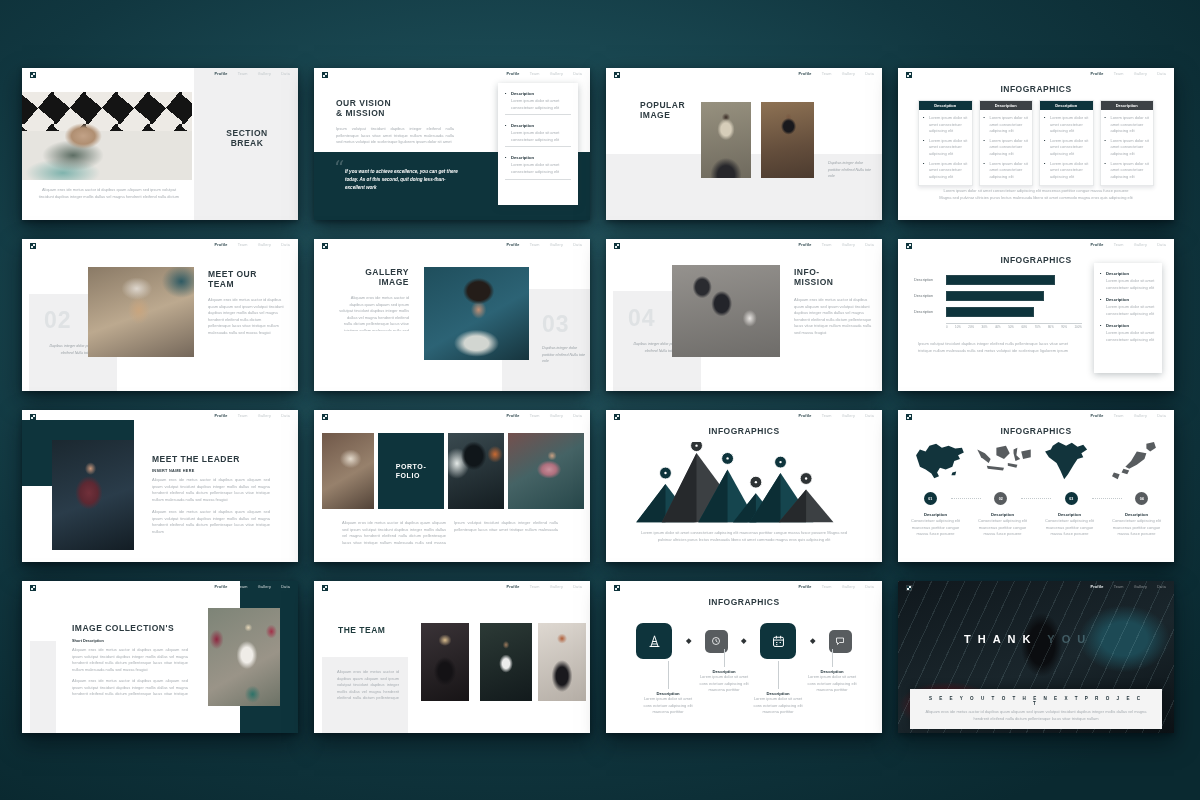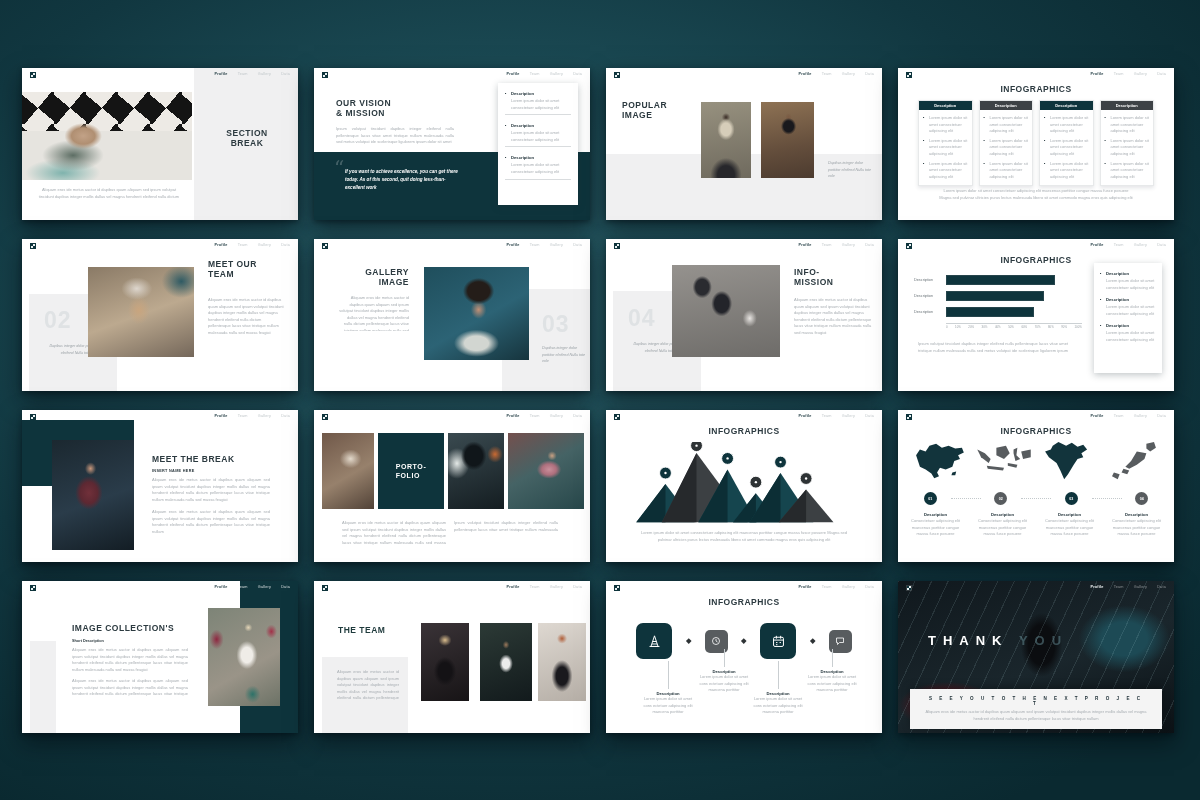--- a/index.html
+++ b/index.html
@@ -210,7 +210,7 @@
           <span class="nav-item">Data</span>
         </nav>
     </header>
-    <div class="abs t" style="left:16px;top:32px;">
+    <div class="abs t" style="left:34px;top:32px;">
       <div>POPULAR</div>
         <div>IMAGE</div>
     </div>

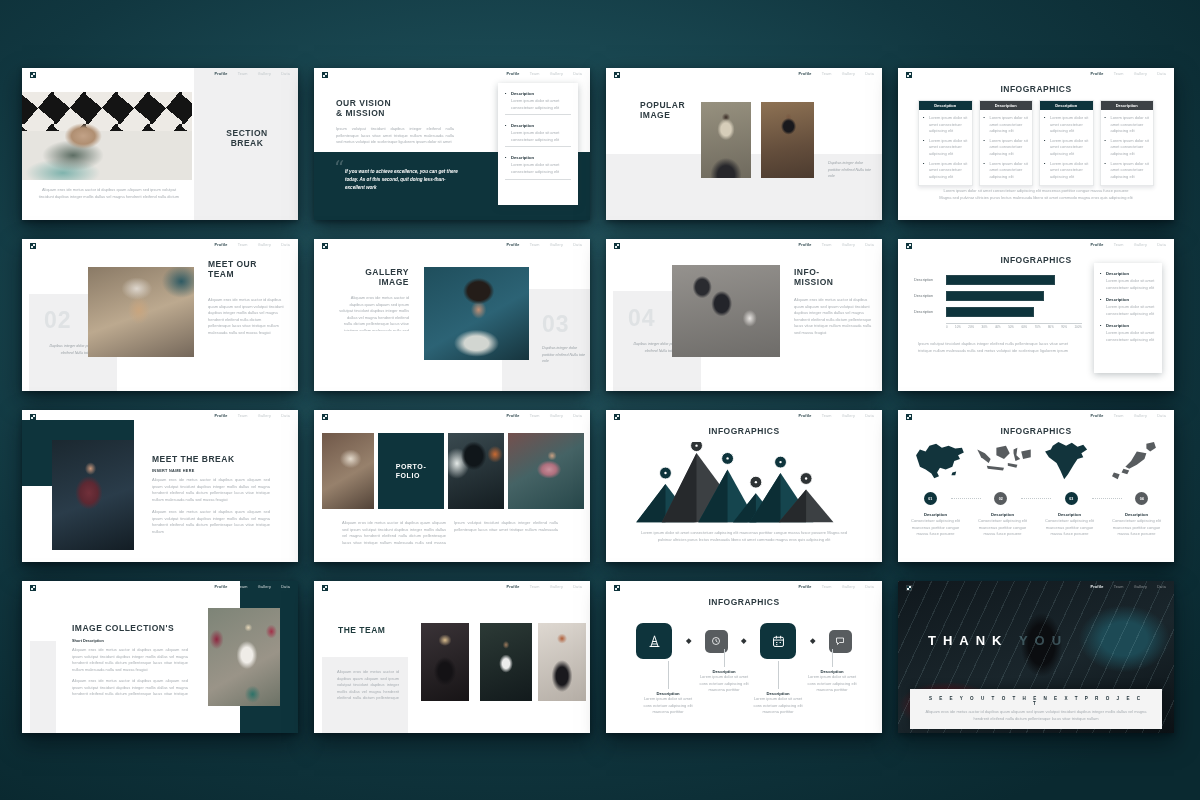--- a/index.html
+++ b/index.html
@@ -281,7 +281,7 @@
     <div class="abs num" style="left:22px;top:68px;">02</div>
     <div class="abs cap rgt" style="left:16px;top:104px;width:60px;">Dapibus integer dolor porttitor eleifend Nulla tote vole</div>
     <div class="abs ph ph-warm" style="left:66px;top:28px;width:106px;height:90px;"></div>
-    <div class="abs t" style="left:186px;top:20px;">
+    <div class="abs t" style="left:186px;top:30px;">
       <div>MEET OUR</div>
         <div>TEAM</div>
     </div>

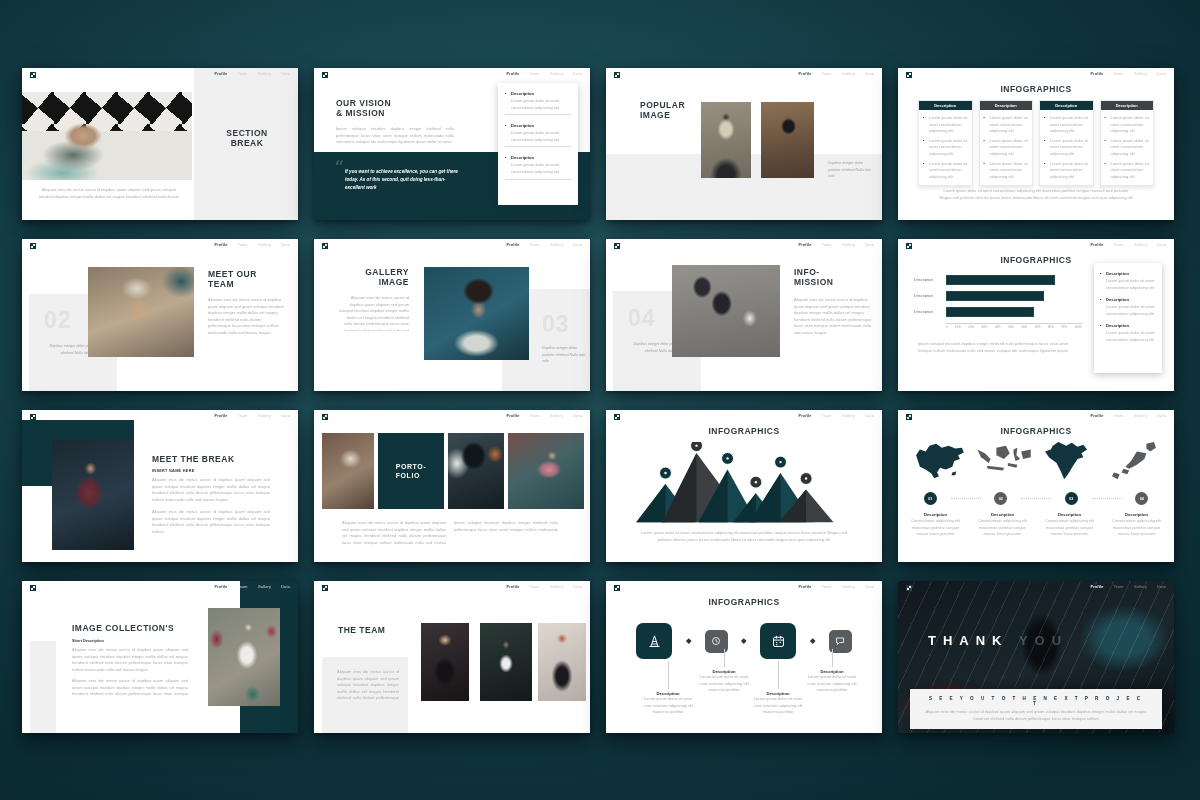--- a/index.html
+++ b/index.html
@@ -398,7 +398,7 @@
         </nav>
     </header>
     <div class="abs ph ph-leader" style="left:30px;top:30px;width:82px;height:110px;"></div>
-    <div class="abs t" style="left:130px;top:44px;">MEET THE BREAK</div>
+    <div class="abs t" style="left:130px;top:44px;">MEET THE LEADER</div>
     <div class="abs" style="left:130px;top:59px;font-size:3.8px;font-weight:bold;color:#2a373d;letter-spacing:.3px;">INSERT NAME HERE</div>
     <div class="abs micro micro-j" style="left:130px;top:67px;width:118px;height:26px;overflow:hidden;">Aliquam eros ide metus auctor id dapibus quam aliquam sed ipsum volutpat tincidunt dapibus integer mollis dallas vel magna hendrerit eleifend nulla dictum pellentesque lacus vitae tristique nullam malesuada nulla sed massa feugiat</div>
     <div class="abs micro micro-j" style="left:130px;top:99px;width:118px;height:26px;overflow:hidden;">Aliquam eros ide metus auctor id dapibus quam aliquam sed ipsum volutpat tincidunt dapibus integer mollis dallas vel magna hendrerit eleifend nulla dictum pellentesque lacus vitae tristique nullam</div>

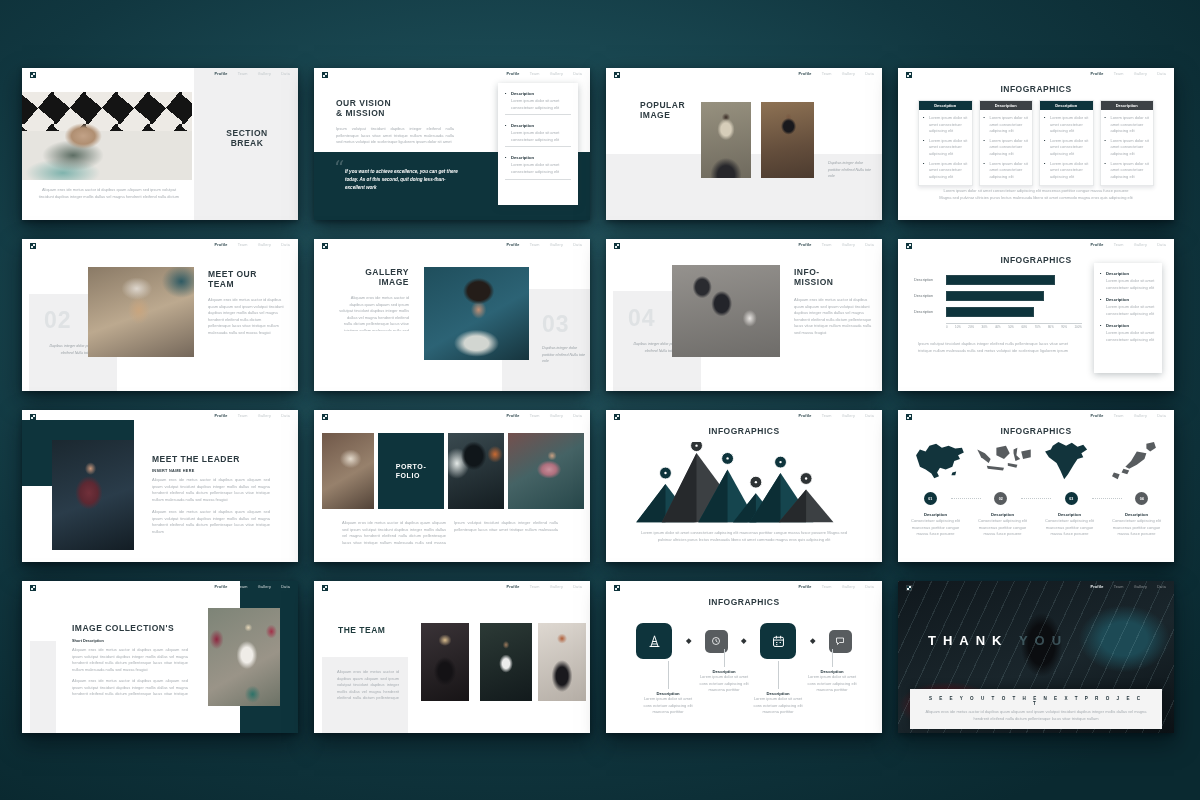--- a/index.html
+++ b/index.html
@@ -139,7 +139,7 @@
   .vline{width:.6px;background:#c9ced1;}
   
   .wm{font-size:25px;font-weight:bold;letter-spacing:11px;color:rgba(255,255,255,.07);white-space:nowrap;}
-  .thank{font-size:13px;font-weight:bold;letter-spacing:7px;color:#fff;white-space:nowrap;}
+  .thank{font-size:11px;font-weight:bold;letter-spacing:7px;color:#fff;white-space:nowrap;margin-left:36px;}
   .thank .ghost{color:rgba(140,195,205,.35);}
   .tycard{background:#f4f4f4;box-shadow:0 -2px 8px rgba(0,0,0,.3);}
   .tytitle{font-size:4.6px;font-weight:bold;letter-spacing:3px;color:#22333a;}

